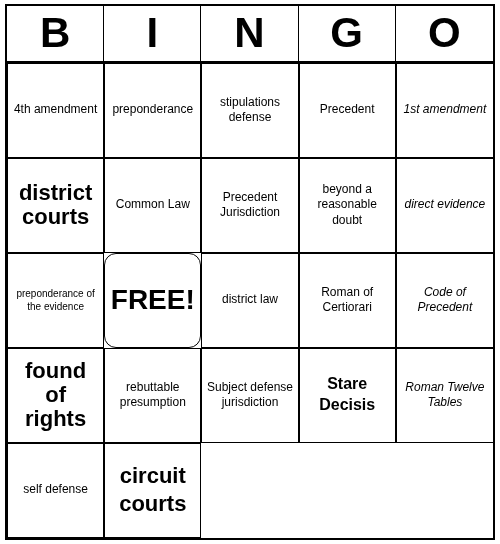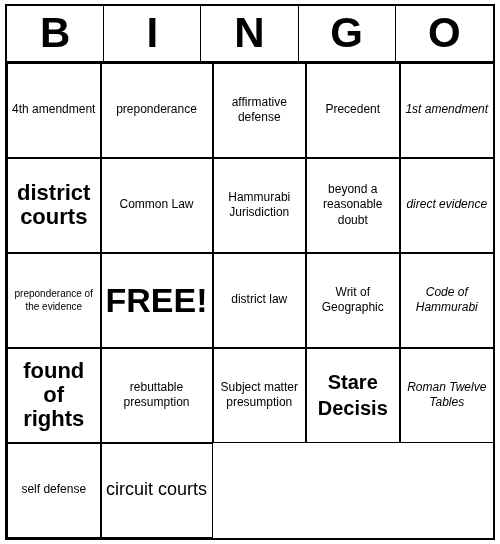--- a/index.html
+++ b/index.html
@@ -99,7 +99,7 @@
         <span class="cell-text">preponderance</span>
       </div>
       <div class="bingo-cell">
-        <span class="cell-text">affirmative defense</span>
+        <span class="cell-text">stipulations defense</span>
       </div>
       <div class="bingo-cell">
         <span class="cell-text">Precedent</span>

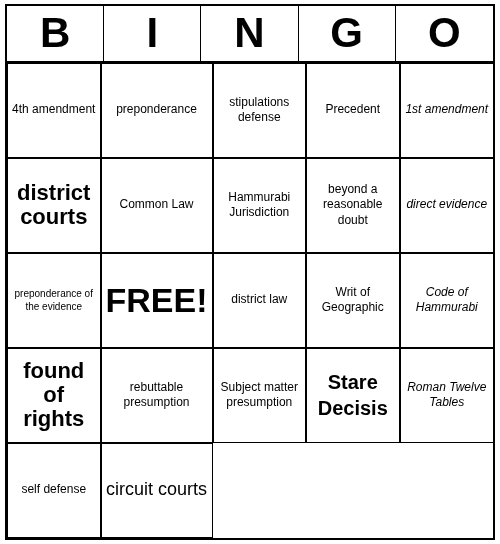--- a/index.html
+++ b/index.html
@@ -114,7 +114,7 @@
         <span class="cell-text">Common Law</span>
       </div>
       <div class="bingo-cell">
-        <span class="cell-text">Hammurabi Jurisdiction</span>
+        <span class="cell-text">Precedent Jurisdiction</span>
       </div>
       <div class="bingo-cell">
         <span class="cell-text">beyond a reasonable doubt</span>

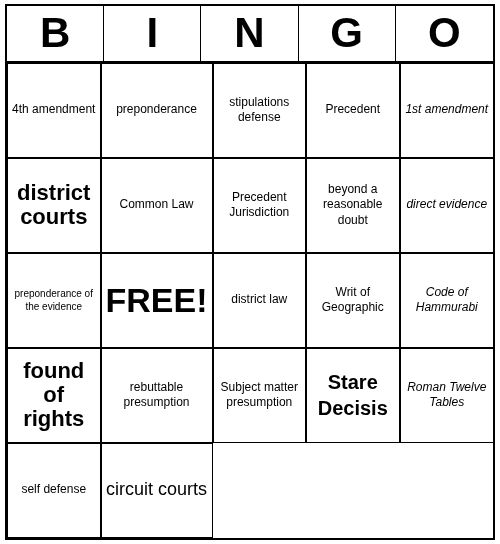--- a/index.html
+++ b/index.html
@@ -72,8 +72,9 @@
     }
 
     .bingo-cell.free {
-      font-size: 34px;
+      font-size: 28px;
       font-weight: bold;
+      border-radius: 12px;
     }
 
     .cell-text {

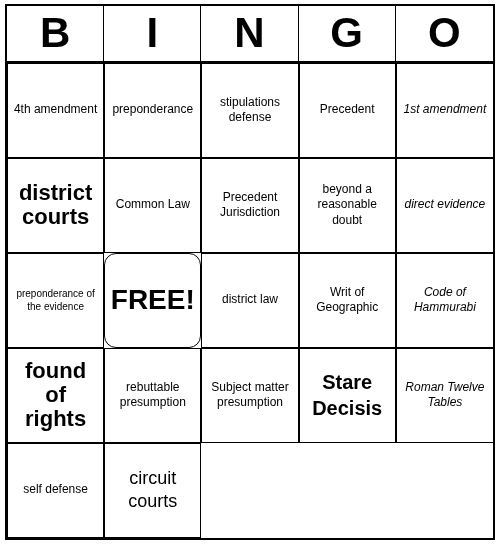--- a/index.html
+++ b/index.html
@@ -133,7 +133,7 @@
         <span class="cell-text">district law</span>
       </div>
       <div class="bingo-cell">
-        <span class="cell-text">Writ of Geographic</span>
+        <span class="cell-text">Roman of Certiorari</span>
       </div>
       <div class="bingo-cell">
         <span class="cell-text">Code of Hammurabi</span>

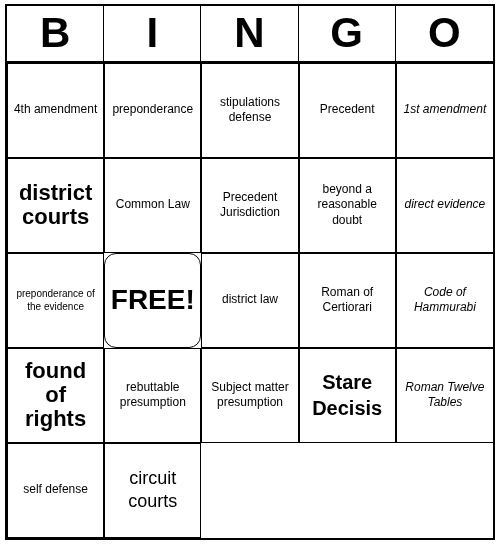--- a/index.html
+++ b/index.html
@@ -136,7 +136,7 @@
         <span class="cell-text">Roman of Certiorari</span>
       </div>
       <div class="bingo-cell">
-        <span class="cell-text">Code of Hammurabi</span>
+        <span class="cell-text">Code of Precedent</span>
       </div>
       <div class="bingo-cell large-text">
         <span class="cell-text">found of rights</span>

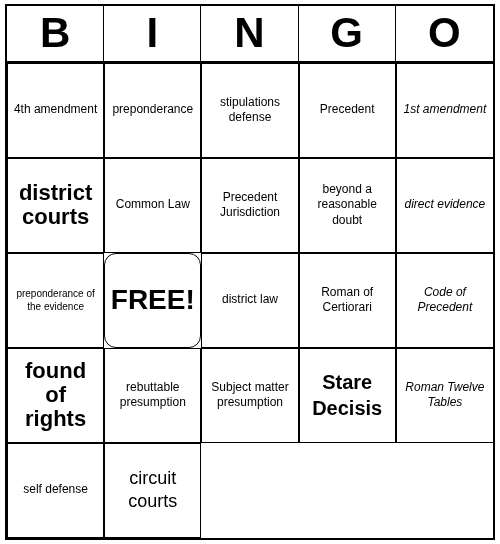--- a/index.html
+++ b/index.html
@@ -145,7 +145,7 @@
         <span class="cell-text">rebuttable presumption</span>
       </div>
       <div class="bingo-cell">
-        <span class="cell-text">Subject matter presumption</span>
+        <span class="cell-text">Subject defense jurisdiction</span>
       </div>
       <div class="bingo-cell" style="font-size: 20px; font-weight: bold;">
         <span class="cell-text">Stare Decisis</span>

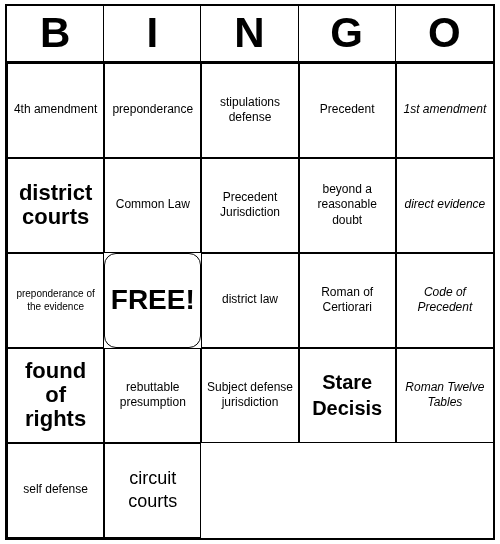--- a/index.html
+++ b/index.html
@@ -147,7 +147,7 @@
       <div class="bingo-cell">
         <span class="cell-text">Subject defense jurisdiction</span>
       </div>
-      <div class="bingo-cell" style="font-size: 20px; font-weight: bold;">
+      <div class="bingo-cell" style="font-size: 16px; font-weight: bold;">
         <span class="cell-text">Stare Decisis</span>
       </div>
       <div class="bingo-cell">

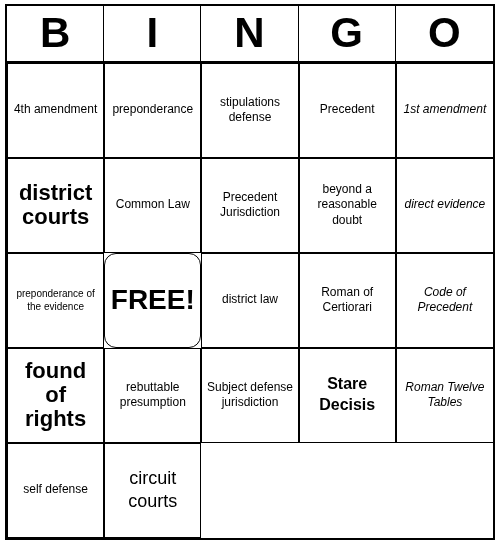--- a/index.html
+++ b/index.html
@@ -156,7 +156,7 @@
       <div class="bingo-cell">
         <span class="cell-text">self defense</span>
       </div>
-      <div class="bingo-cell" style="font-size: 18px; font-weight: normal;">
+      <div class="bingo-cell" style="font-size: 22px; font-weight: bold;">
         <span class="cell-text">circuit courts</span>
       </div>
     </div>

